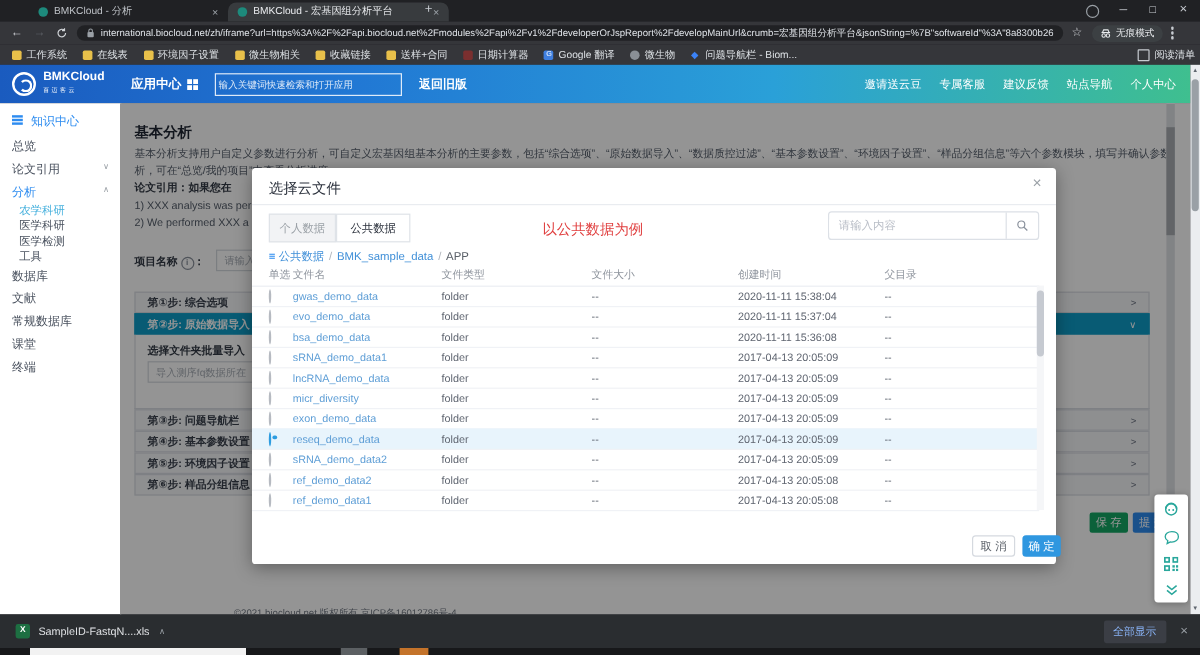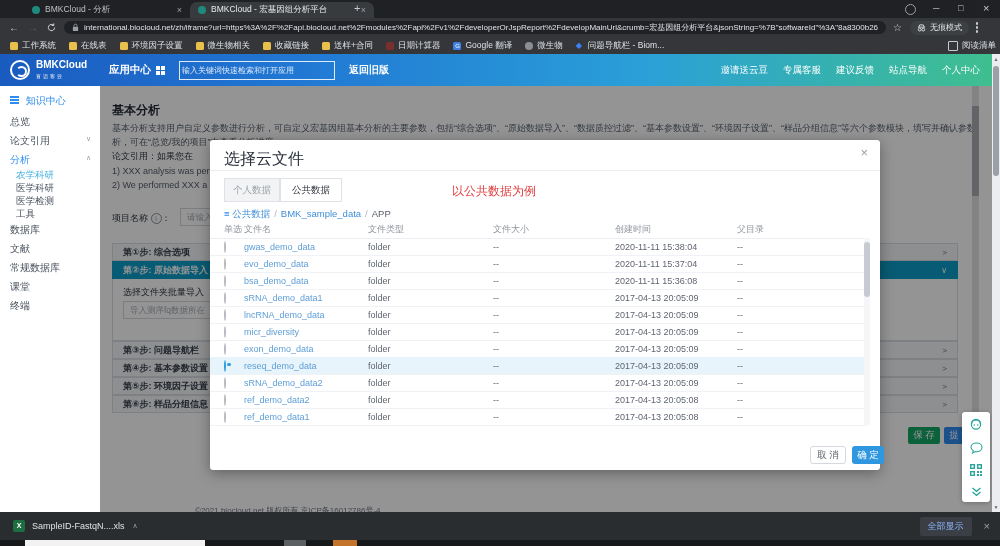--- a/index.html
+++ b/index.html
@@ -73,7 +73,7 @@
   .ct{position:absolute;white-space:nowrap}
   .pgtitle{font-size:12px;font-weight:bold;color:#1f2633}
   .pgtxt{font-size:9px;color:#555e6b}
-  .pgbold{font-size:9px;font-weight:normal;color:#333a45}
+  .pgbold{font-size:9px;font-weight:bold;color:#333a45}
   .steprow{position:absolute;left:12px;width:846px;height:18px;background:#f4f6f8;border:1px solid #d9dde3;
     box-sizing:border-box;display:flex;align-items:center;font-size:9px;font-weight:bold;color:#3a414d}
   .steprow .lbl{margin-left:10px}

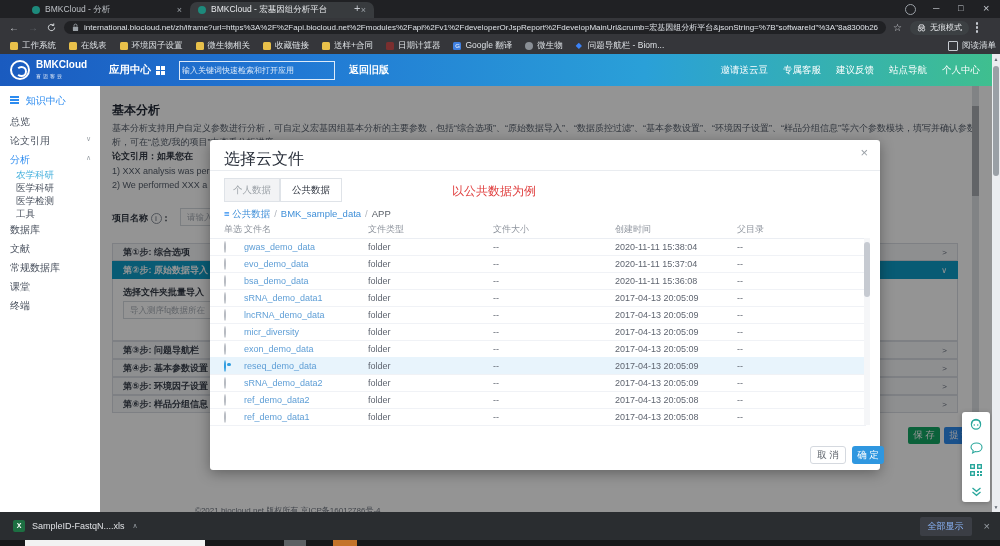--- a/index.html
+++ b/index.html
@@ -94,7 +94,7 @@
   .modal{left:210px;top:140px;width:670px;height:330px;background:#fff;border-radius:3px;z-index:10;
     box-shadow:0 3px 14px rgba(0,0,0,.35)}
   .m{position:absolute;white-space:nowrap}
-  .mtitle{font-size:16px;color:#2b313c}
+  .mtitle{font-size:12px;color:#2b313c}
   .mclose{font-size:13px;color:#9aa0a6}
   .mdiv{left:0;top:30px;width:670px;border-top:1px solid #e9ecf0}
   .mtab{height:24px;box-sizing:border-box;border:1px solid #dfe3e8;display:flex;align-items:center;

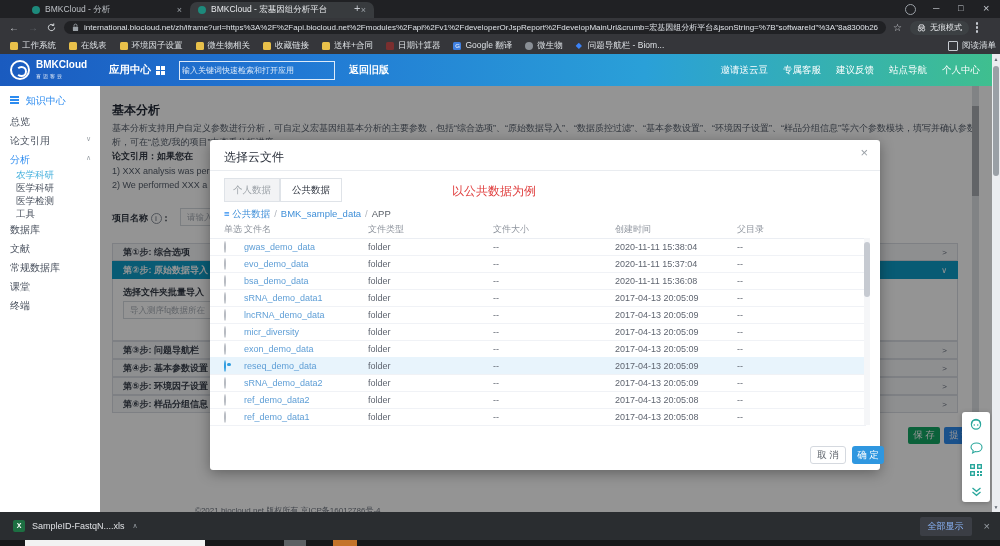--- a/index.html
+++ b/index.html
@@ -365,6 +365,15 @@
     <div class="m mtab on" style="left:70px;top:38px;width:62px">公共数据</div>
     <div class="m rednote" style="left:242px;top:43px">以公共数据为例</div>
 
+    <div class="m msearch">
+      <input placeholder="请输入内容" style="">
+      <span class="magseg">
+        <svg width="10" height="10" viewBox="0 0 11 11">
+            <circle cx="4.5" cy="4.5" r="3.2" fill="none" stroke="#8a919c" stroke-width="1.1"></circle>
+            <path d="M7 7l3 3" stroke="#8a919c" stroke-width="1.1"></path>
+          </svg>
+      </span>
+    </div>
 
     <div class="m crumb" style="left:14px;top:68px">
       <span style="color:#2d8cf0">≡</span>

